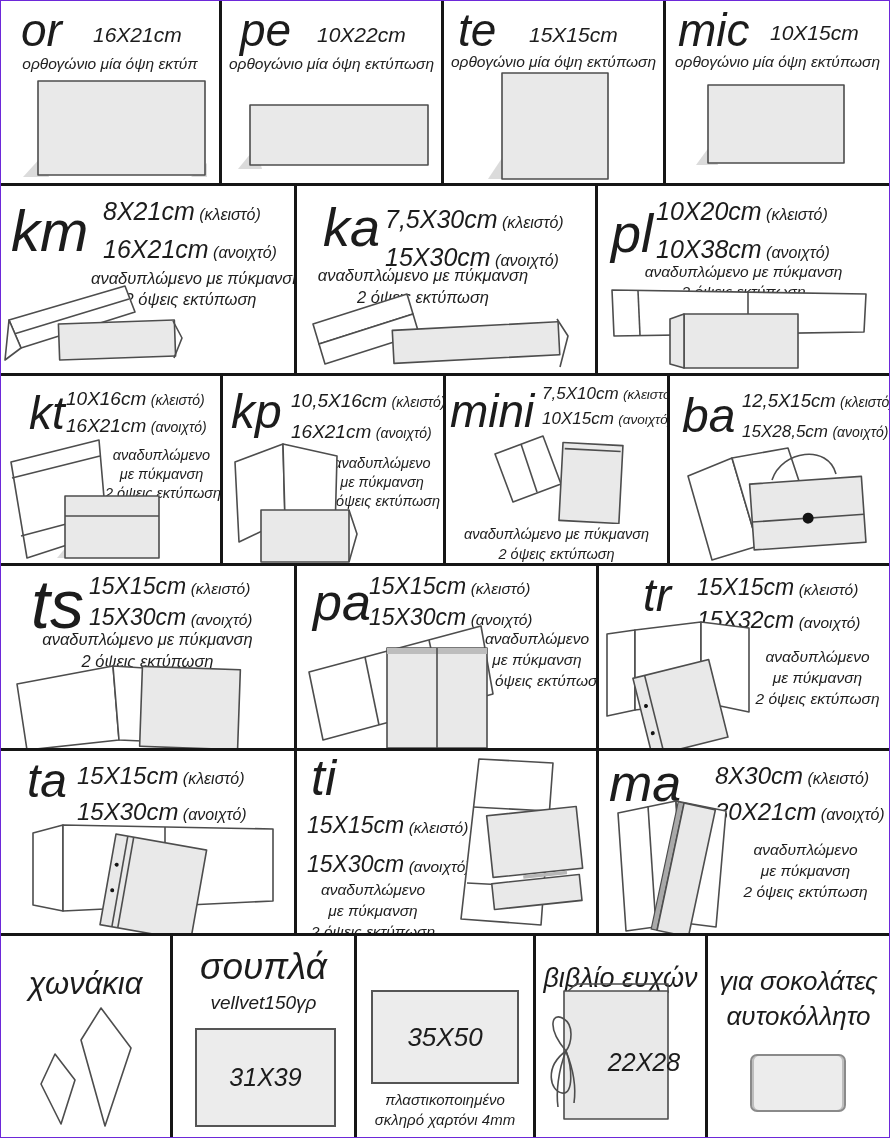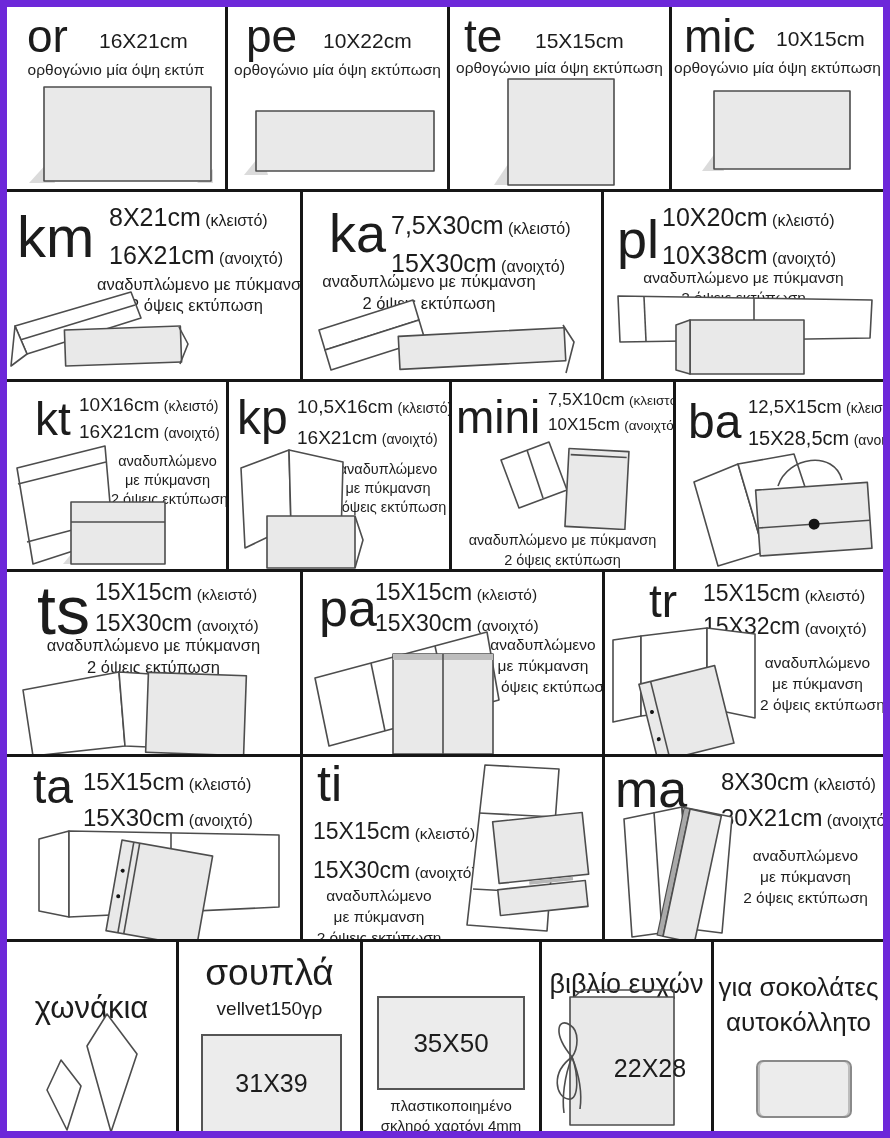--- a/index.html
+++ b/index.html
@@ -5,9 +5,10 @@
   html,body{margin:0;padding:0;background:#fff;}
   #sheet{
     width:890px;height:1138px;box-sizing:border-box;
-    border:7px solid #6d28d9;background:#eab308;
+    border:1px solid #6d28d9;background:#eab308;
     font-family:"Liberation Sans",sans-serif;color:#1c1c1c;
     overflow:hidden;
+    font-style:italic;
   }
   .row{display:flex;border-bottom:3px solid #161616;box-sizing:border-box;}
   .row:last-child{border-bottom:none;}

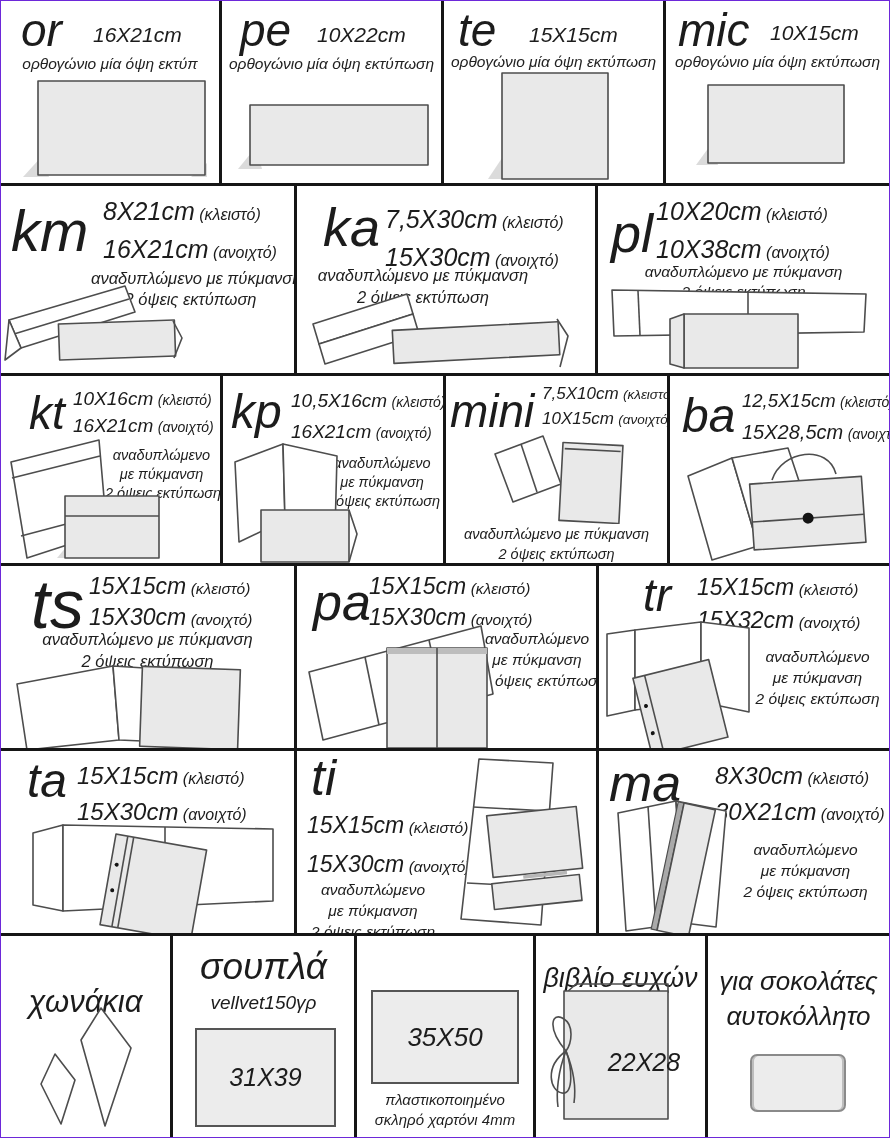--- a/index.html
+++ b/index.html
@@ -149,7 +149,7 @@
 
     <div class="cell" style="width:222px">
       <div class="code" style="left:28px;top:14px;font-size:46px">kt</div>
-      <div class="sizeblock" style="left:72px;top:10px;line-height:26px">
+      <div class="sizeblock" style="left:65px;top:10px;line-height:26px">
         <div><span class="sz" style="font-size:19px">10X16cm</span> <span class="paren" style="font-size:14px">(κλειστό)</span></div>
         <div><span class="sz" style="font-size:19px">16X21cm</span> <span class="paren" style="font-size:14px">(ανοιχτό)</span></div>
       </div>

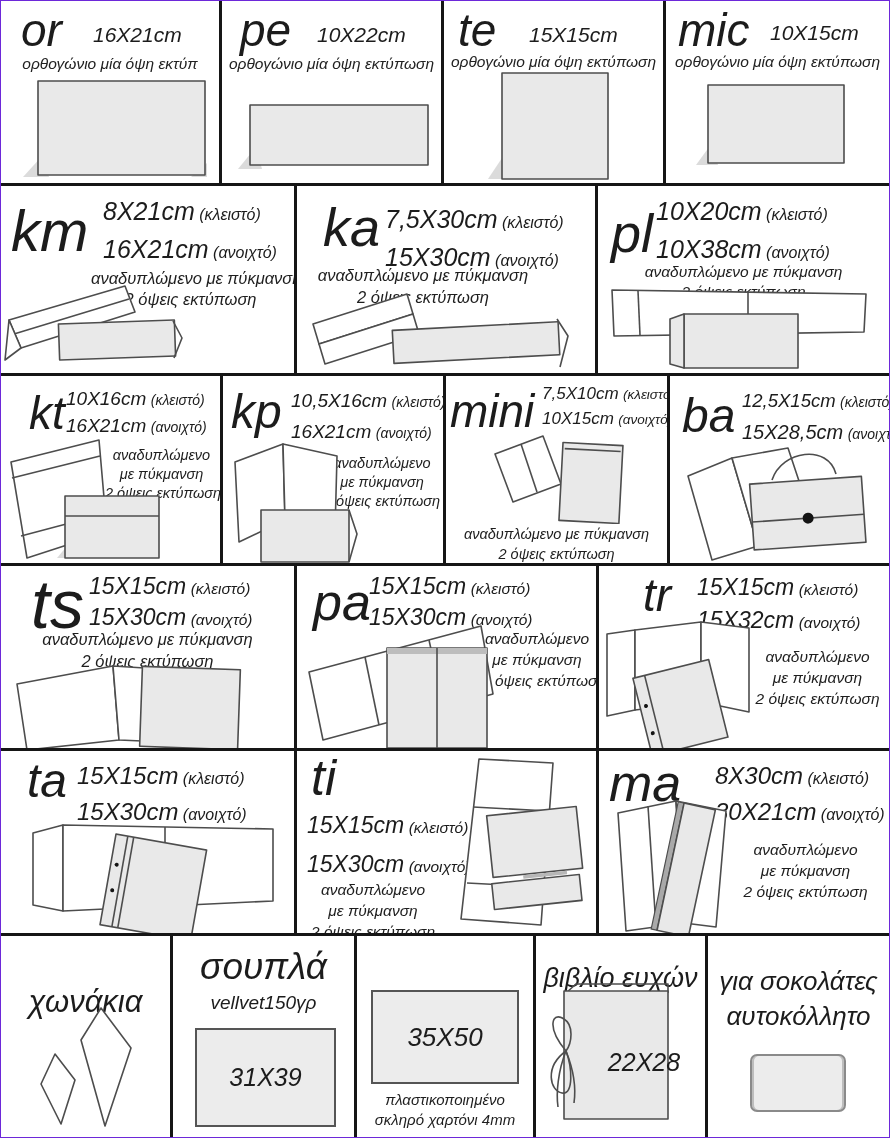--- a/index.html
+++ b/index.html
@@ -211,7 +211,7 @@
       <div class="code" style="left:12px;top:16px;font-size:48px">ba</div>
       <div class="sizeblock" style="left:72px;top:10px;line-height:30px">
         <div><span class="sz" style="font-size:18.5px">12,5X15cm</span> <span class="paren" style="font-size:14px">(κλειστό)</span></div>
-        <div><span class="sz" style="font-size:20px">15X28,5cm</span> <span class="paren" style="font-size:14px">(ανοιχτό)</span></div>
+        <div><span class="sz" style="font-size:17px">15X28,5cm</span> <span class="paren" style="font-size:14px">(ανοιχτό)</span></div>
       </div>
       <svg class="abs" style="left:0;top:60px" width="215" height="127" viewBox="0 0 215 127">
         <polygon class="wh ol" points="18,40 62,22 88,110 42,124"></polygon>

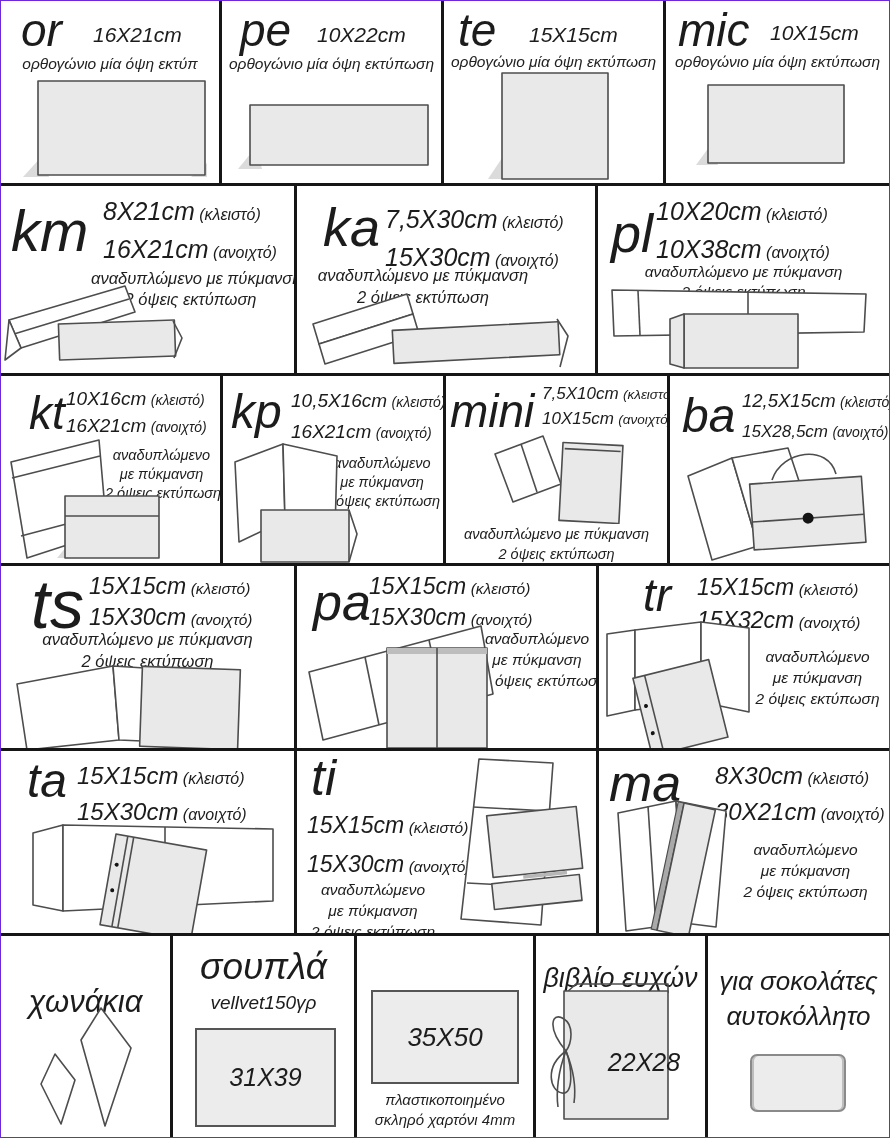--- a/index.html
+++ b/index.html
@@ -364,7 +364,7 @@
   <div class="row" style="height:203px">
 
     <div class="cell" style="width:172px">
-      <div class="btitle" style="top:48px;font-size:31px">χωνάκια</div>
+      <div class="btitle" style="top:30px;font-size:31px">χωνάκια</div>
       <svg class="abs" style="left:32px;top:70px" width="112" height="124" viewBox="0 0 112 124">
         <polygon class="wh ol" points="68,2 98,42 72,120 48,34"></polygon>
         <polygon class="wh ol" points="22,48 42,74 28,118 8,78"></polygon>

